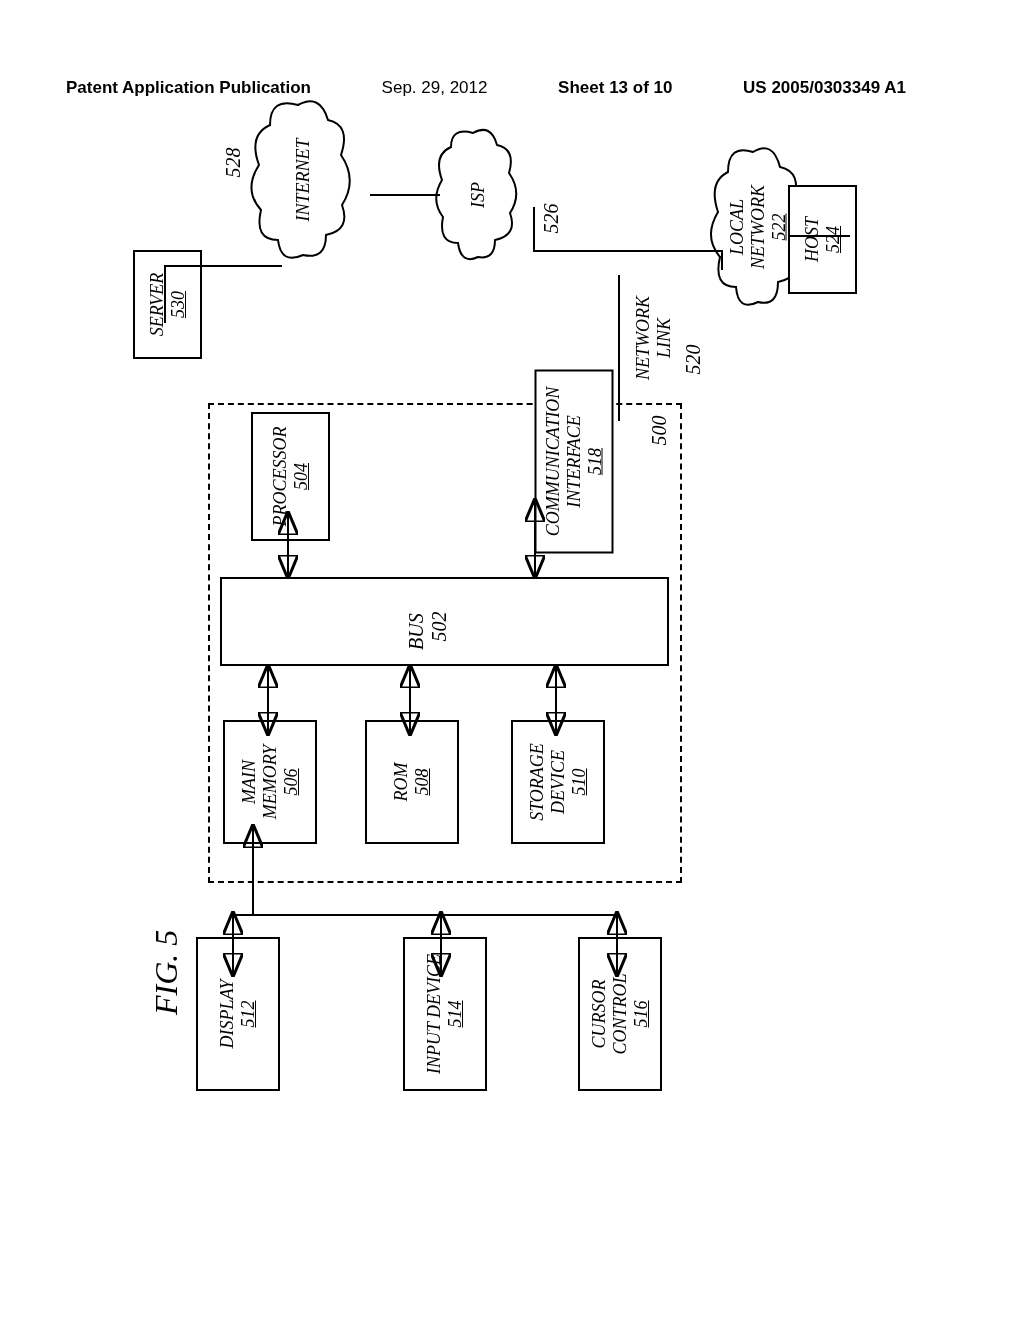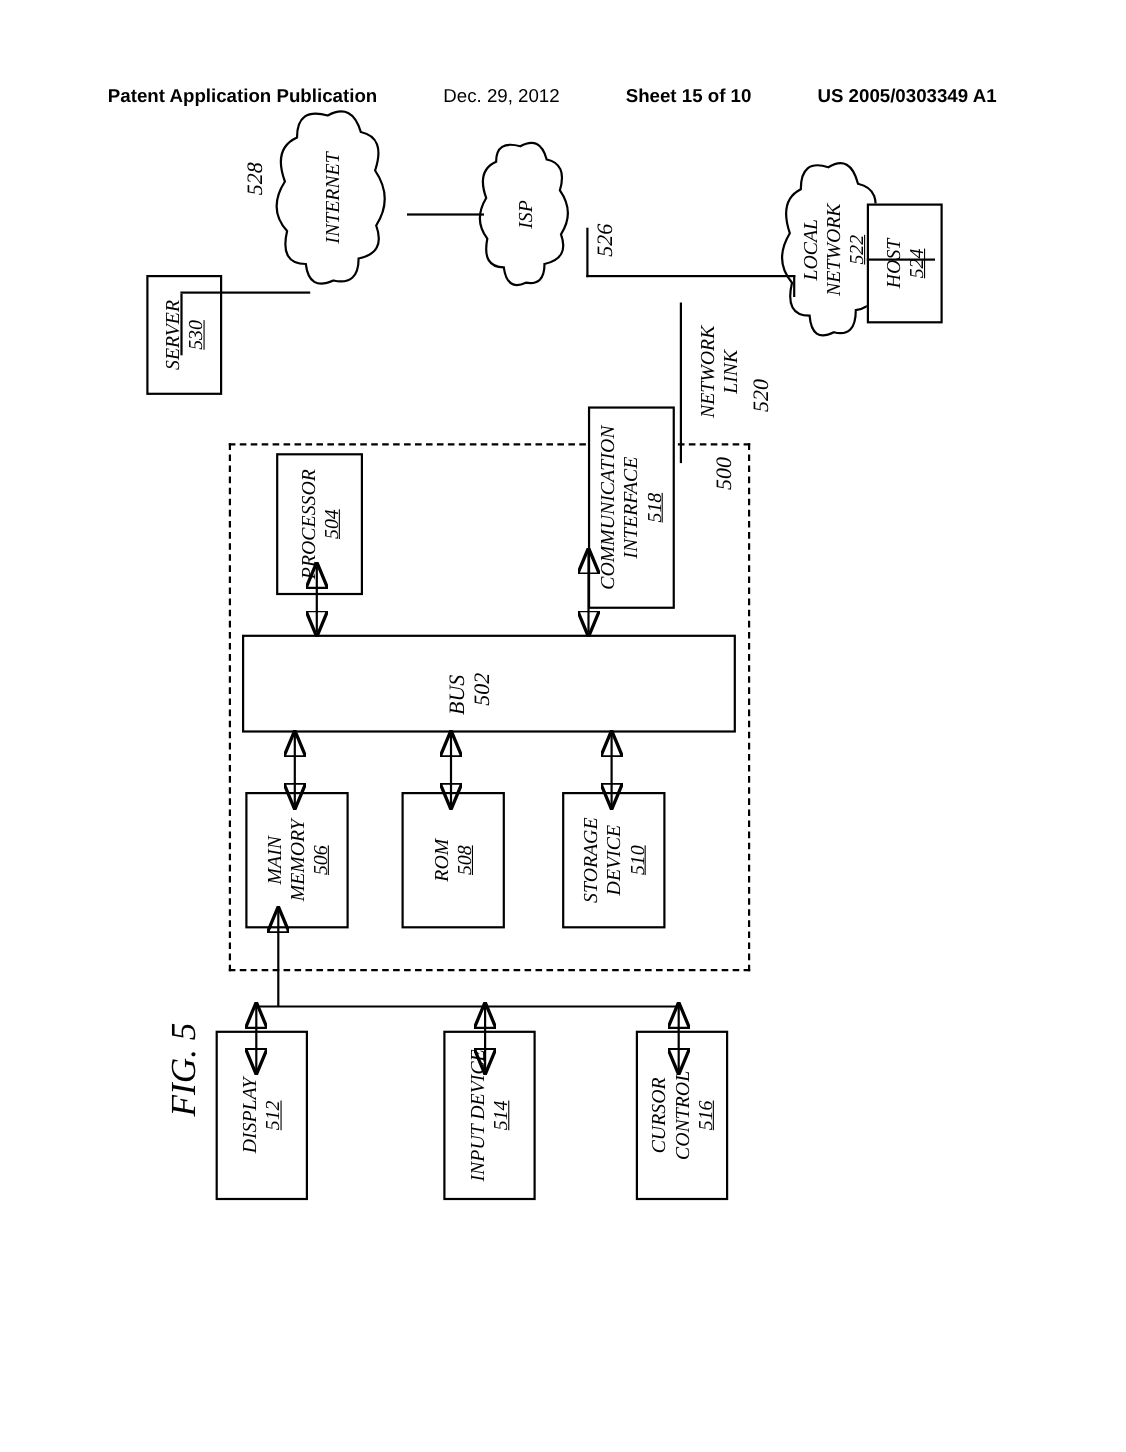--- a/index.html
+++ b/index.html
@@ -15,7 +15,7 @@
   display: flex;
   justify-content: space-between;
   align-items: baseline;
-  padding: 78px 118px 10px 98px;
+  padding: 78px 118px 10px 66px;
   font-size: 17px;
   font-weight: bold;
 }

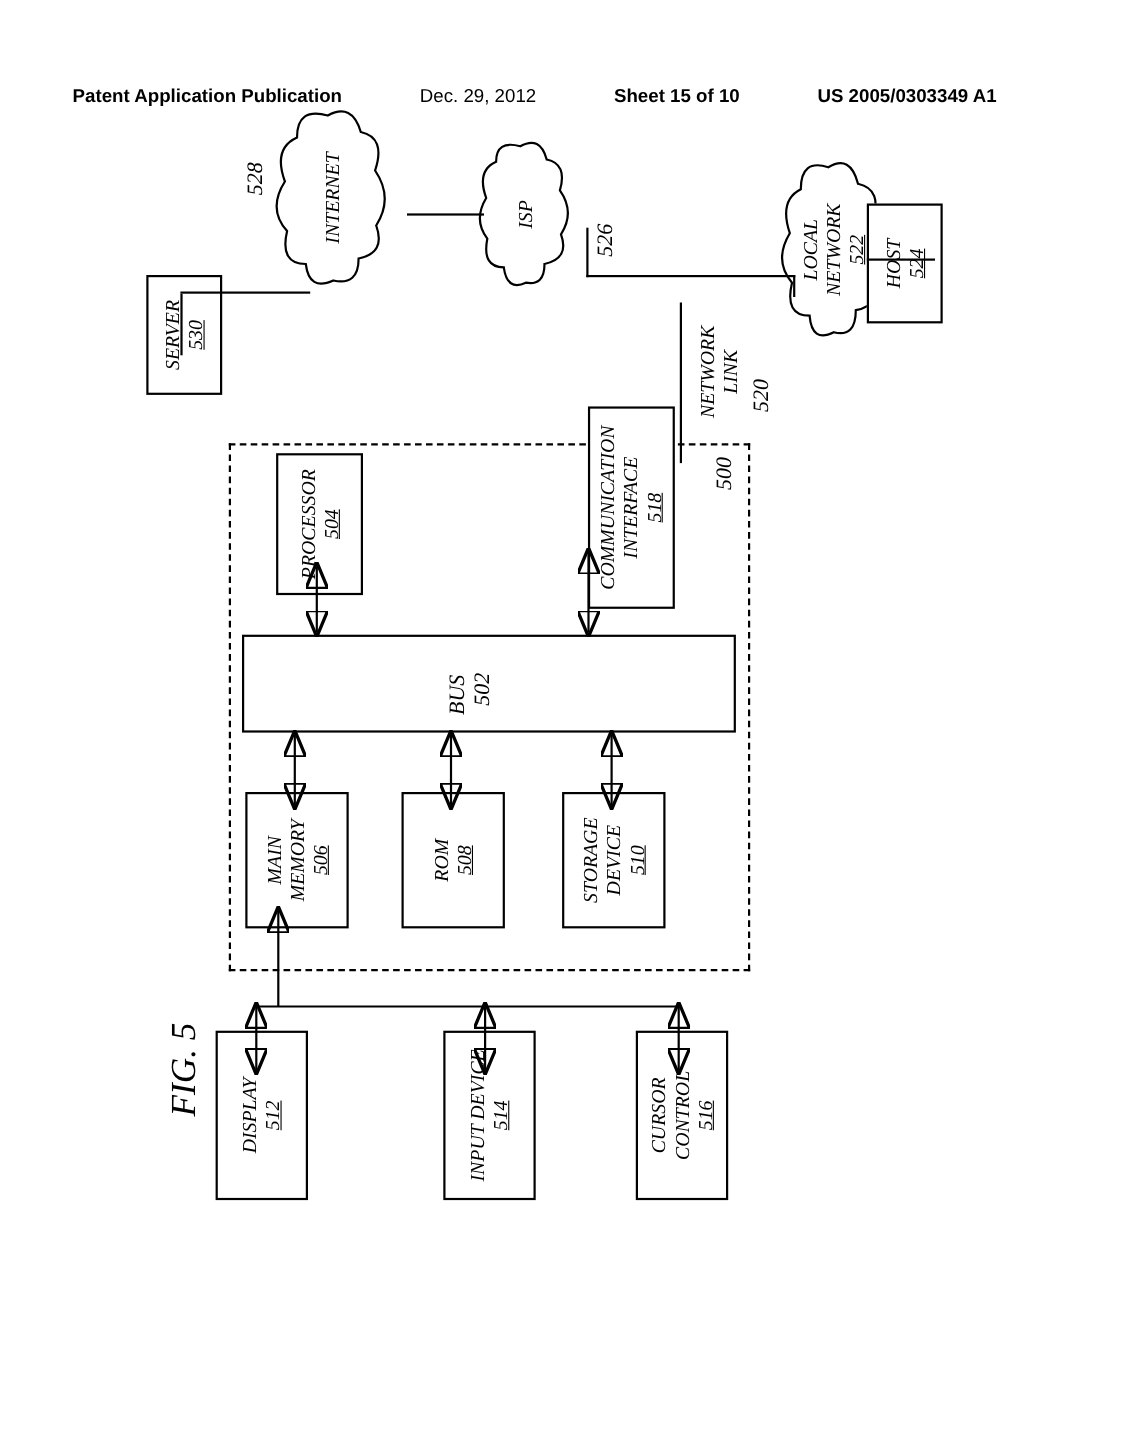--- a/index.html
+++ b/index.html
@@ -96,7 +96,7 @@
 
 <div class="header">
   <span>Patent Application Publication</span>
-  <span class="date">Dec. 29, 2012</span>
+  <span class="date">Sep. 29, 2012</span>
   <span>Sheet 15 of 10</span>
   <span>US 2005/0303349 A1</span>
 </div>

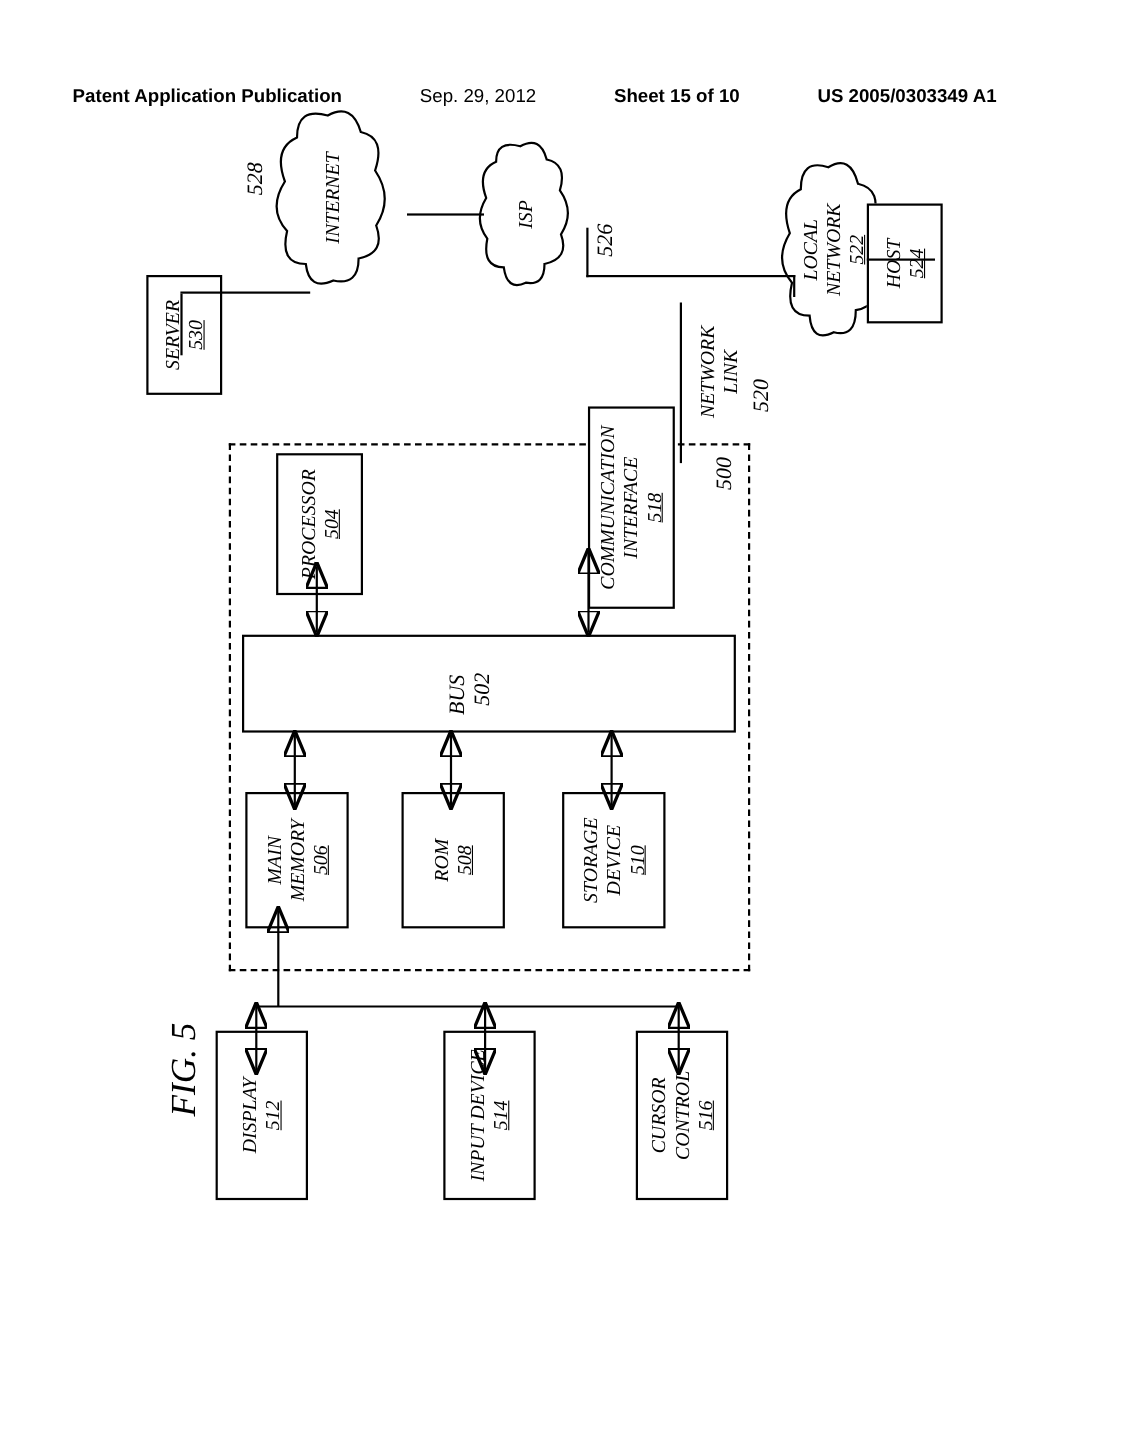--- a/index.html
+++ b/index.html
@@ -97,7 +97,7 @@
 <div class="header">
   <span>Patent Application Publication</span>
   <span class="date">Sep. 29, 2012</span>
-  <span>Sheet 15 of 10</span>
+  <span>Sheet 13 of 10</span>
   <span>US 2005/0303349 A1</span>
 </div>
 

